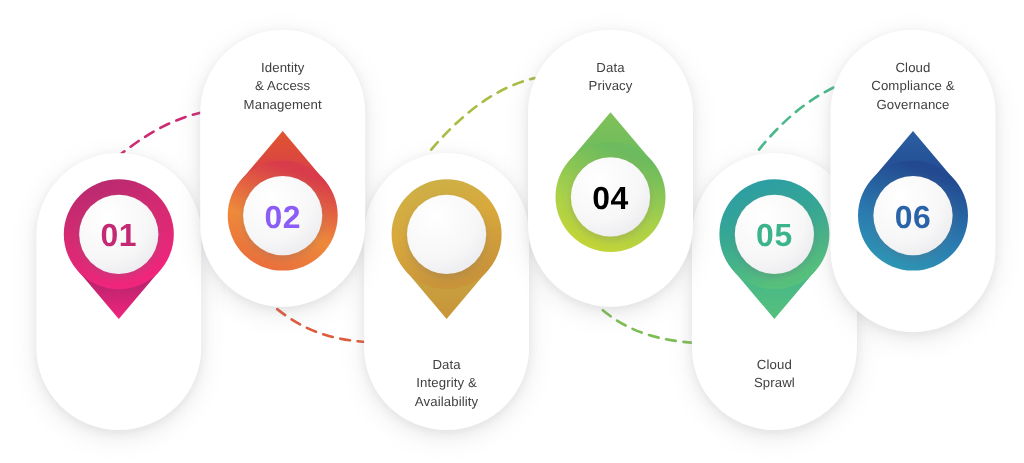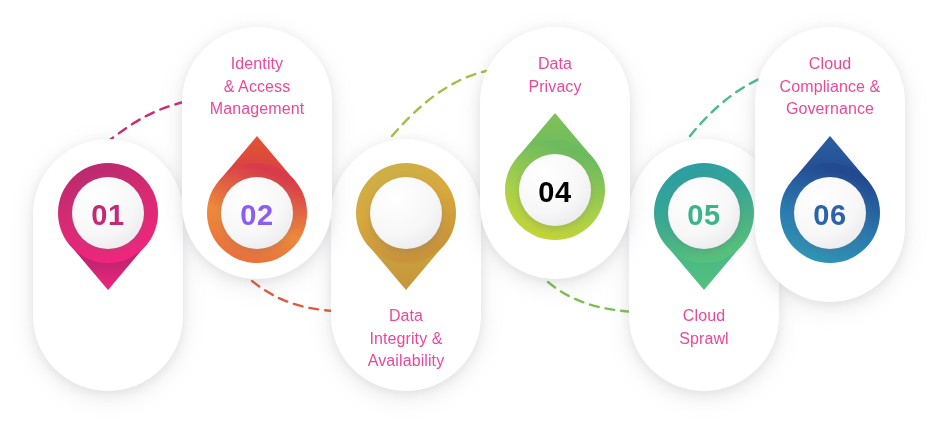--- a/index.html
+++ b/index.html
@@ -59,8 +59,8 @@
   .label {
     width: 100%;
     text-align: center;
-    color: #ec4899;
-    font-size: 16px;
+    color: #404040;
+    font-size: 12px;
     line-height: 1.42;
     font-weight: 500;
     letter-spacing: 0.1px;

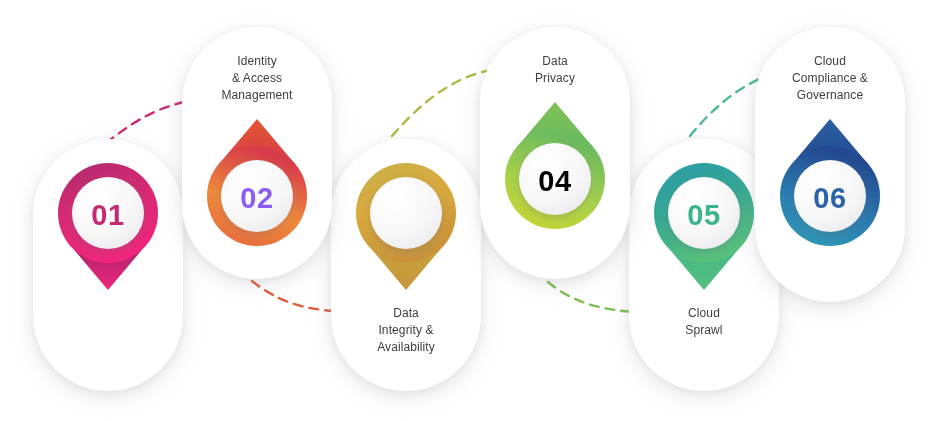--- a/index.html
+++ b/index.html
@@ -52,7 +52,7 @@
     align-items: center;
     box-sizing: border-box;
   }
-  .card.down .card-inner { justify-content: flex-start; padding-top: 22px; }
+  .card.down .card-inner { justify-content: flex-start; padding-top: 22px; gap: 18px; }
   .card.up   .card-inner { justify-content: flex-start; padding-top: 26px; }
 
   

